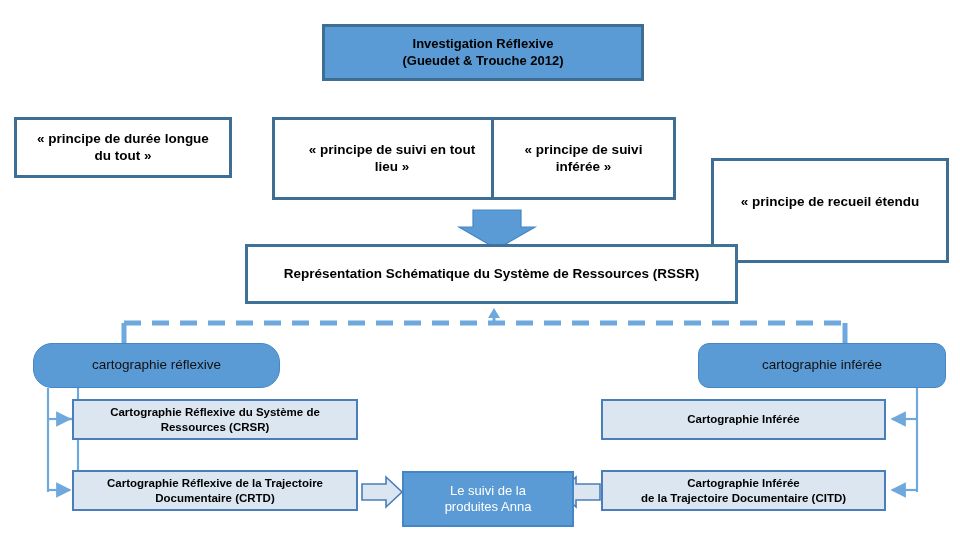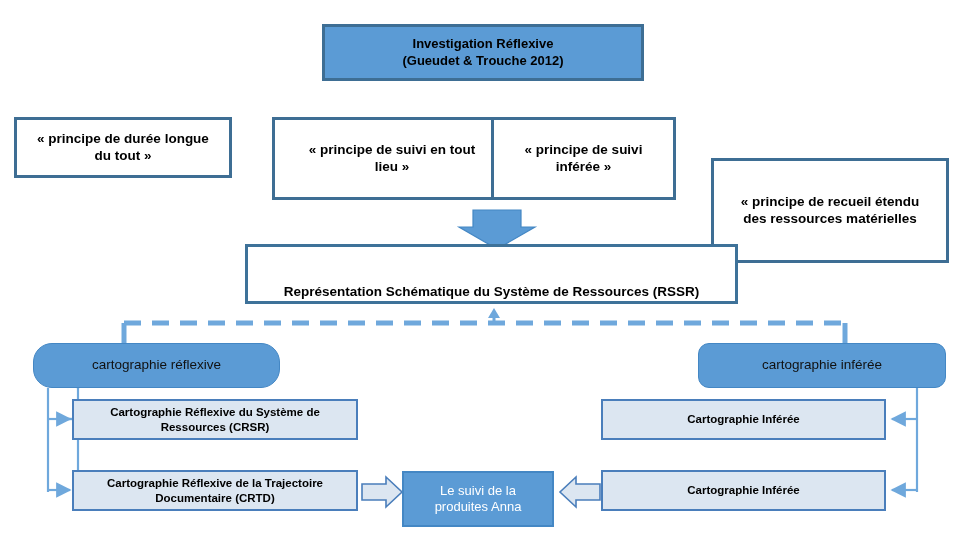--- a/index.html
+++ b/index.html
@@ -178,7 +178,7 @@
   <div class="node principle" style="left:711px; top:117px; width:238px; height:105px;margin-top:41px;">
     <span class="txt">
       <span>« principe de recueil étendu</span><br>
-      <span>des ressources matérielles</span><br>
+      <br>
     </span>
   </div>
 

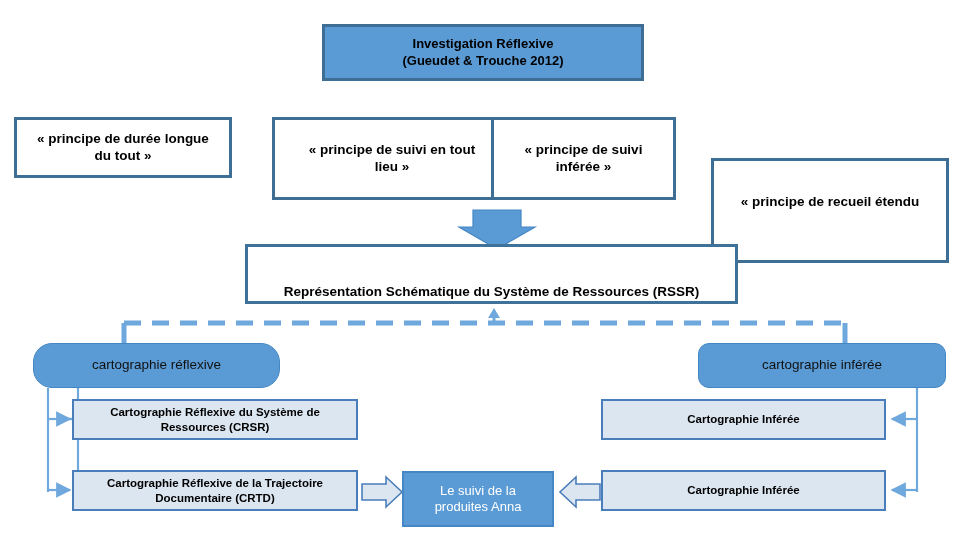--- a/index.html
+++ b/index.html
@@ -54,7 +54,6 @@
     color: #000000;
     font-size: 13.5px;
     font-weight: 600;
-    align-items: flex-end;
   }
 
   

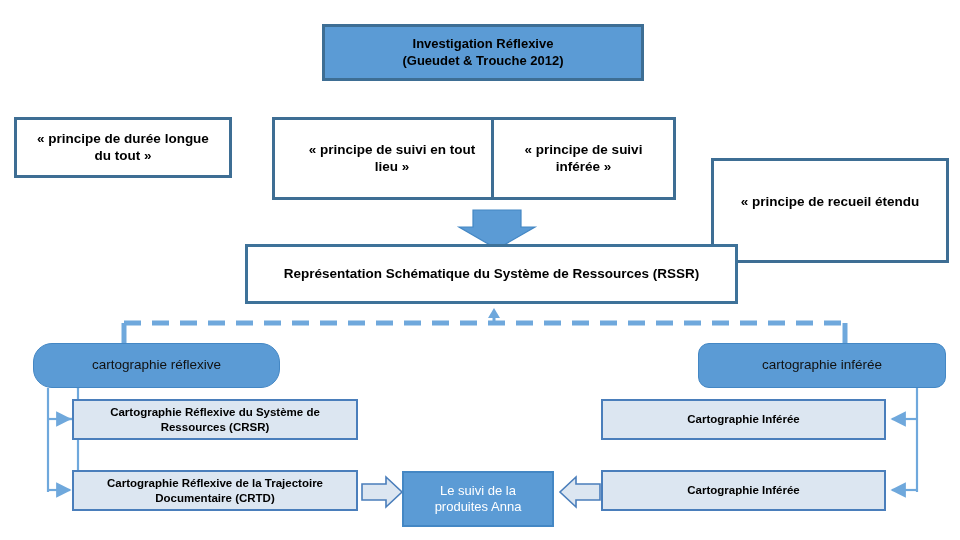--- a/index.html
+++ b/index.html
@@ -219,7 +219,7 @@
     </span>
   </div>
 
-  <div class="node center-box" style="left:402px; top:471px; width:152px; height:56px;">
+  <div class="node center-box" style="left:402px; top:471px; width:172px; height:56px;">
     <span class="txt">
       <span>Le suivi de la</span><br>
       <span>produites Anna</span>

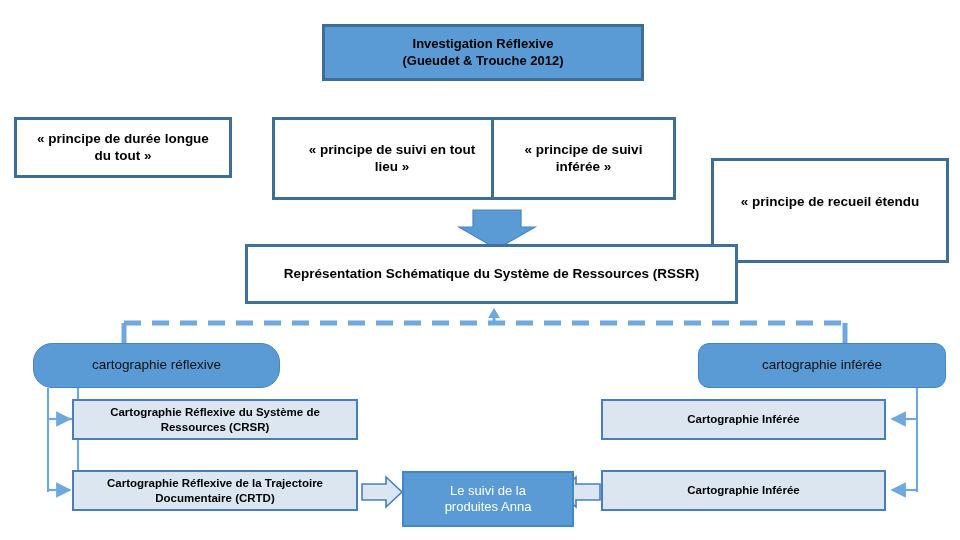--- a/index.html
+++ b/index.html
@@ -216,6 +216,7 @@
   <div class="node carto" style="left:601px; top:470px; width:285px; height:41px;">
     <span class="txt">
       <span>Cartographie Inférée</span><br>
+      <span>de la Trajectoire Documentaire (CITD)</span>
     </span>
   </div>
 

